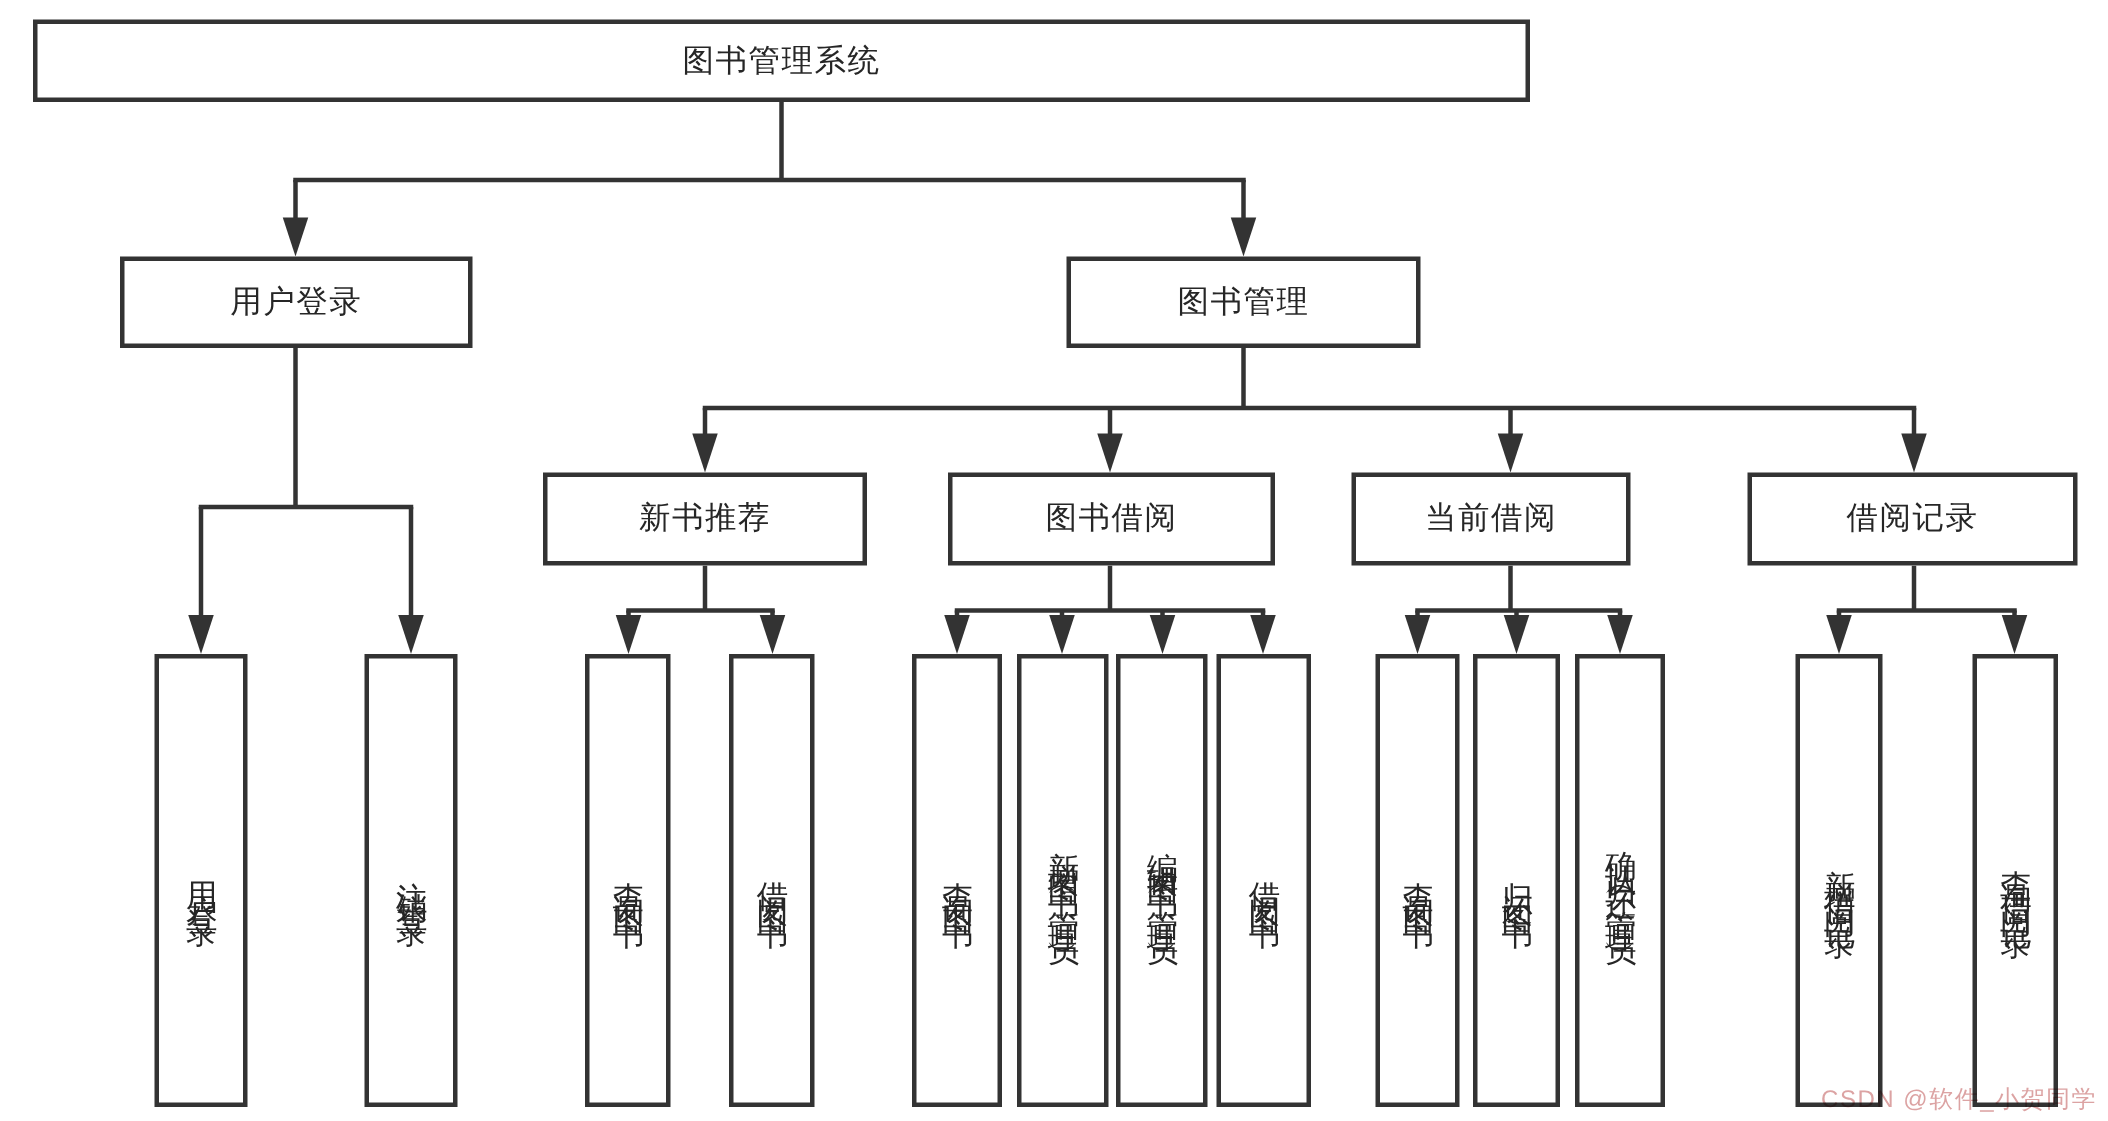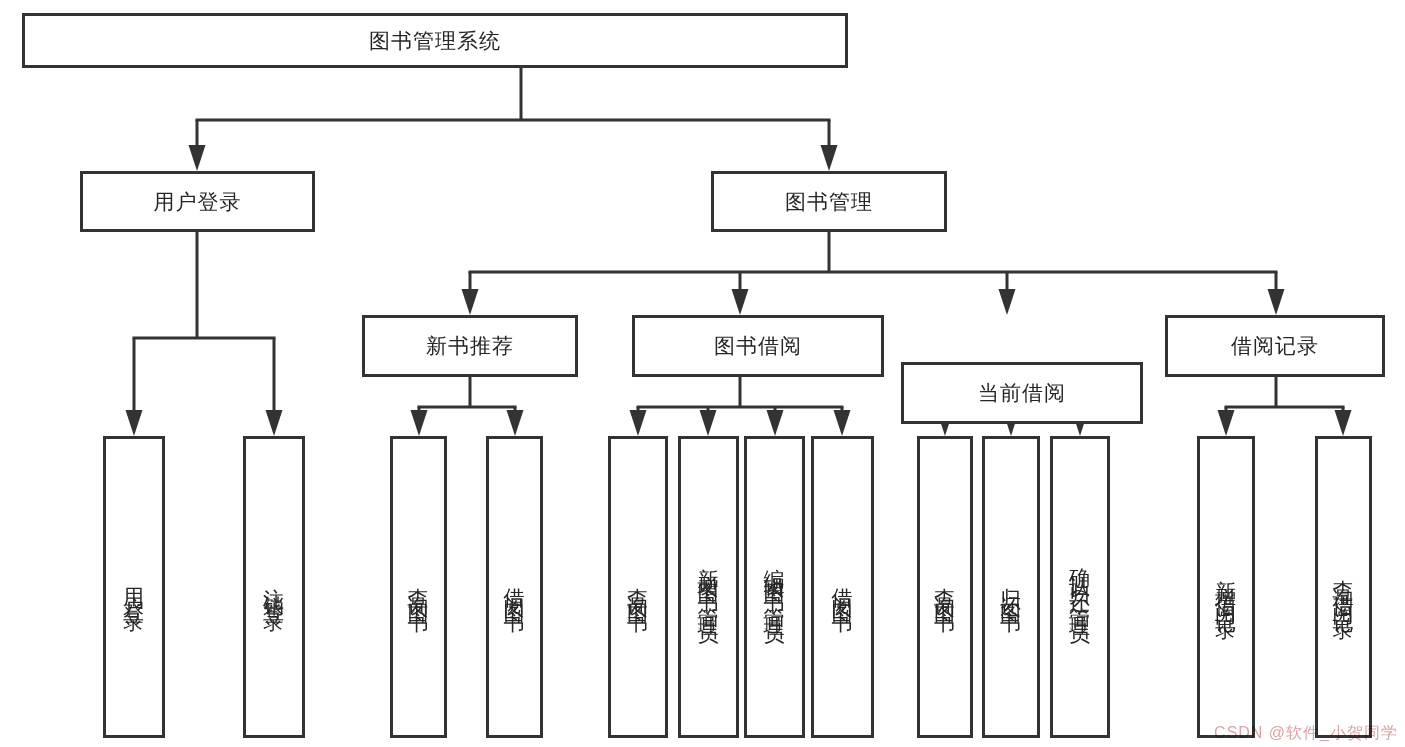--- a/index.html
+++ b/index.html
@@ -104,7 +104,7 @@
       <polygon points="1334.5,410 1351.5,410 1343,436" fill="#333333"></polygon>
     </svg>
 
-  <div class="node" style="left:22px;top:13px;width:826px;height:55px;">图书管理系统</div>
+  <div class="node" style="left:22px;top:13px;width:998px;height:55px;">图书管理系统</div>
 
   <div class="node" style="left:80px;top:171px;width:235px;height:61px;">用户登录</div>
   <div class="node" style="left:711px;top:171px;width:236px;height:61px;">图书管理</div>

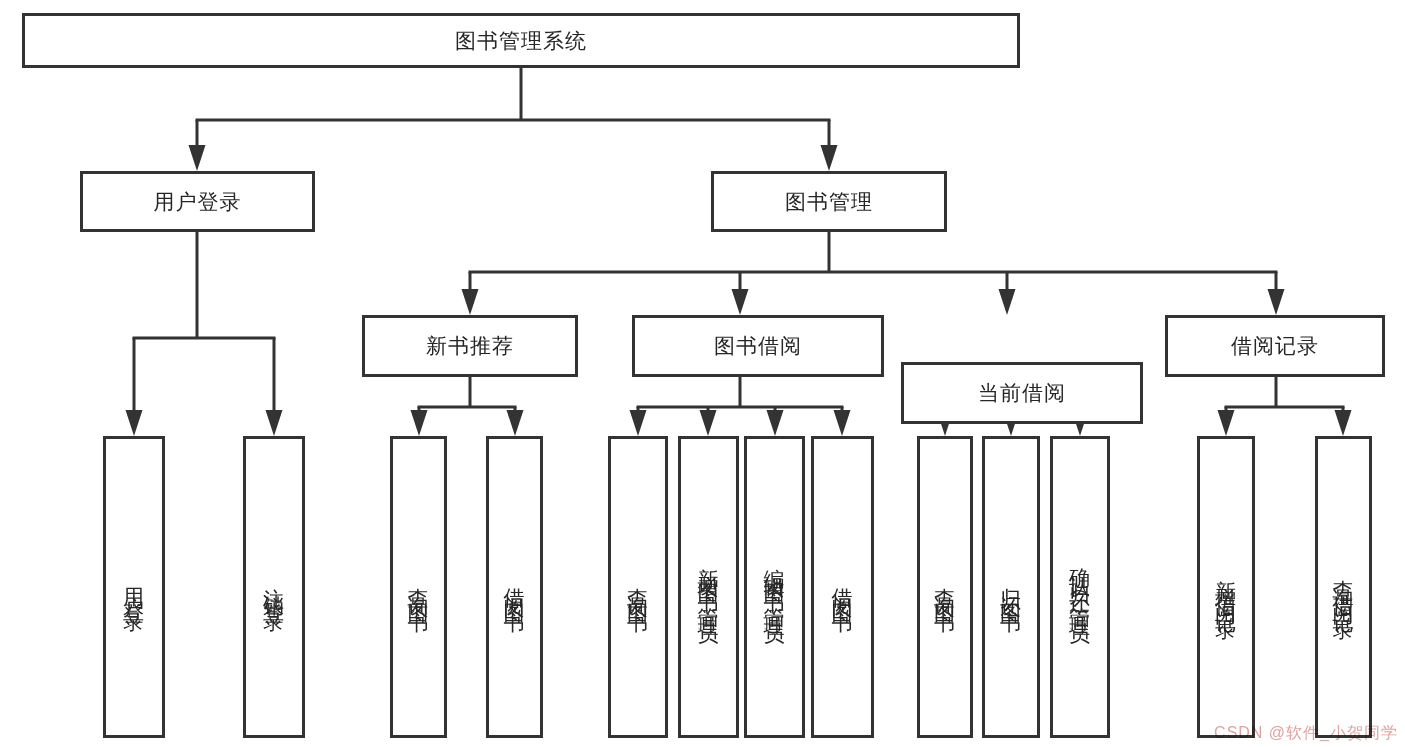--- a/index.html
+++ b/index.html
@@ -110,7 +110,7 @@
   <div class="node" style="left:711px;top:171px;width:236px;height:61px;">图书管理</div>
 
   <div class="node" style="left:362px;top:315px;width:216px;height:62px;">新书推荐</div>
-  <div class="node" style="left:632px;top:315px;width:252px;height:62px;">图书借阅</div>
+  <div class="node" style="left:632px;top:315px;width:218px;height:62px;">图书借阅</div>
   <div class="node" style="left:901px;top:315px;width:242px;height:62px;margin-top:47px;">当前借阅</div>
   <div class="node" style="left:1165px;top:315px;width:220px;height:62px;">借阅记录</div>
 

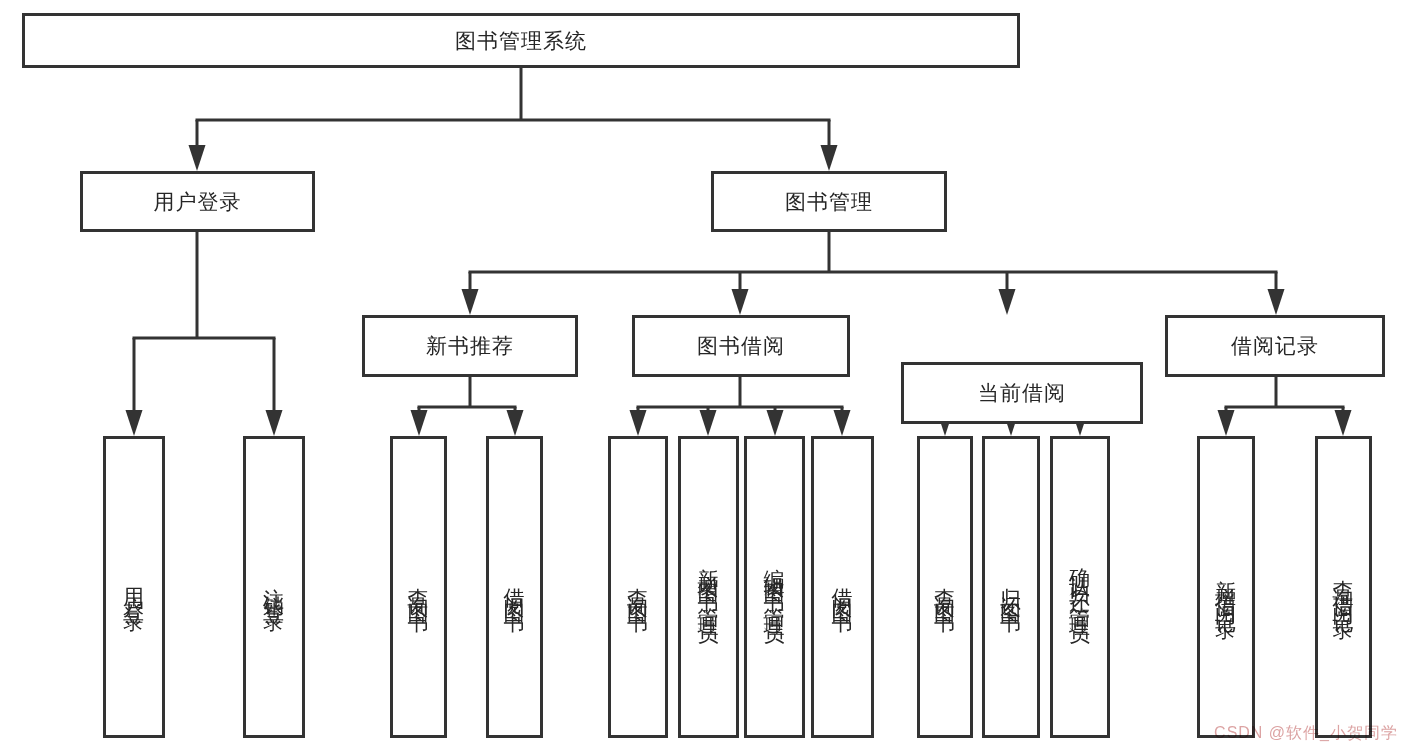--- a/index.html
+++ b/index.html
@@ -111,7 +111,7 @@
 
   <div class="node" style="left:362px;top:315px;width:216px;height:62px;">新书推荐</div>
   <div class="node" style="left:632px;top:315px;width:218px;height:62px;">图书借阅</div>
-  <div class="node" style="left:901px;top:315px;width:242px;height:62px;margin-top:47px;">当前借阅</div>
+  <div class="node" style="left:901px;top:315px;width:186px;height:62px;">当前借阅</div>
   <div class="node" style="left:1165px;top:315px;width:220px;height:62px;">借阅记录</div>
 
   <div class="node v" style="left:103px;top:436px;width:62px;height:302px;">用户登录</div>

